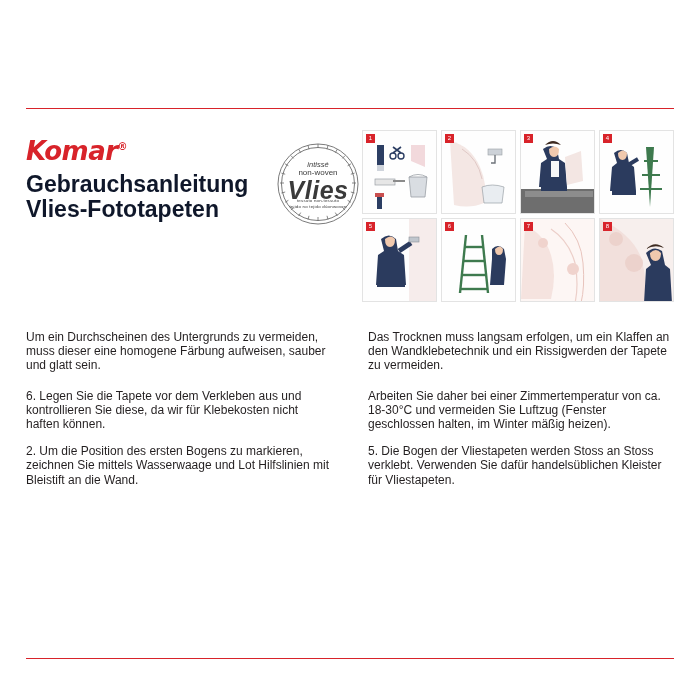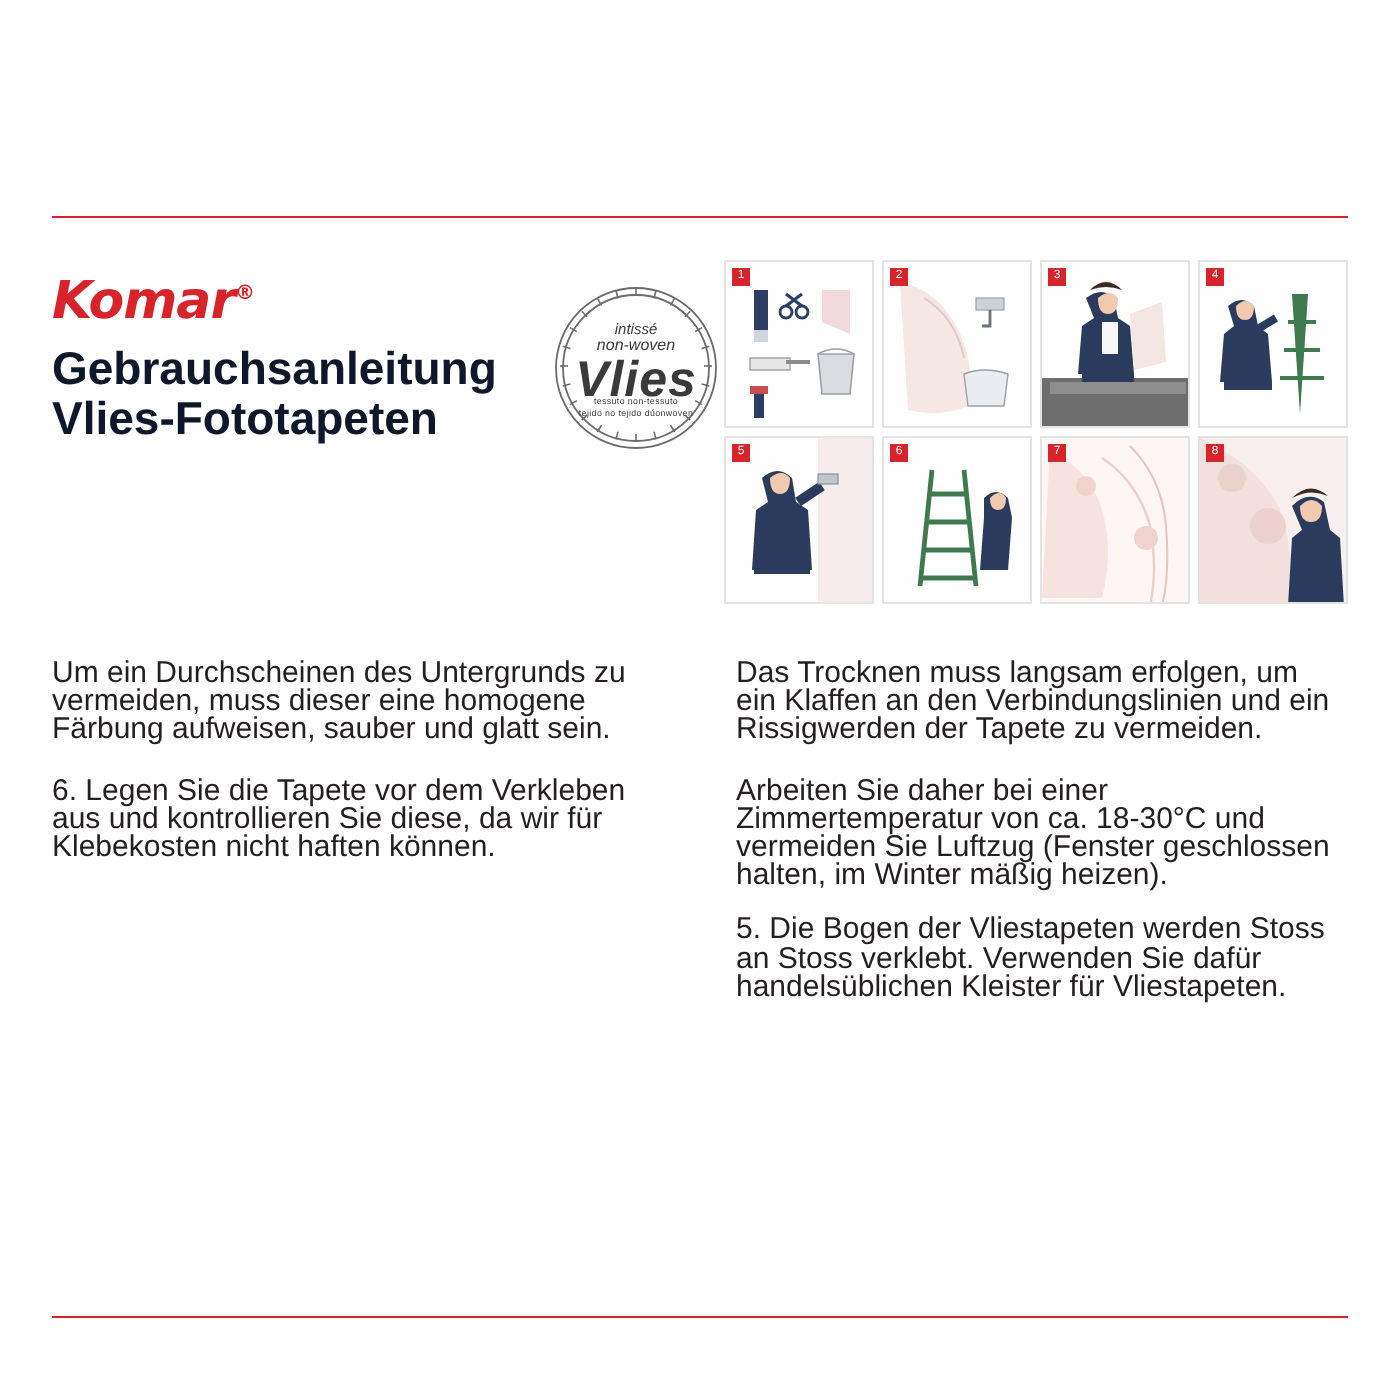--- a/index.html
+++ b/index.html
@@ -95,7 +95,6 @@
     position: absolute;
     top: 32px; left: 0; width: 96px;
     font-size: 8px;
-    font-style: italic;
   }
   .seal-l3 {
     position: absolute;

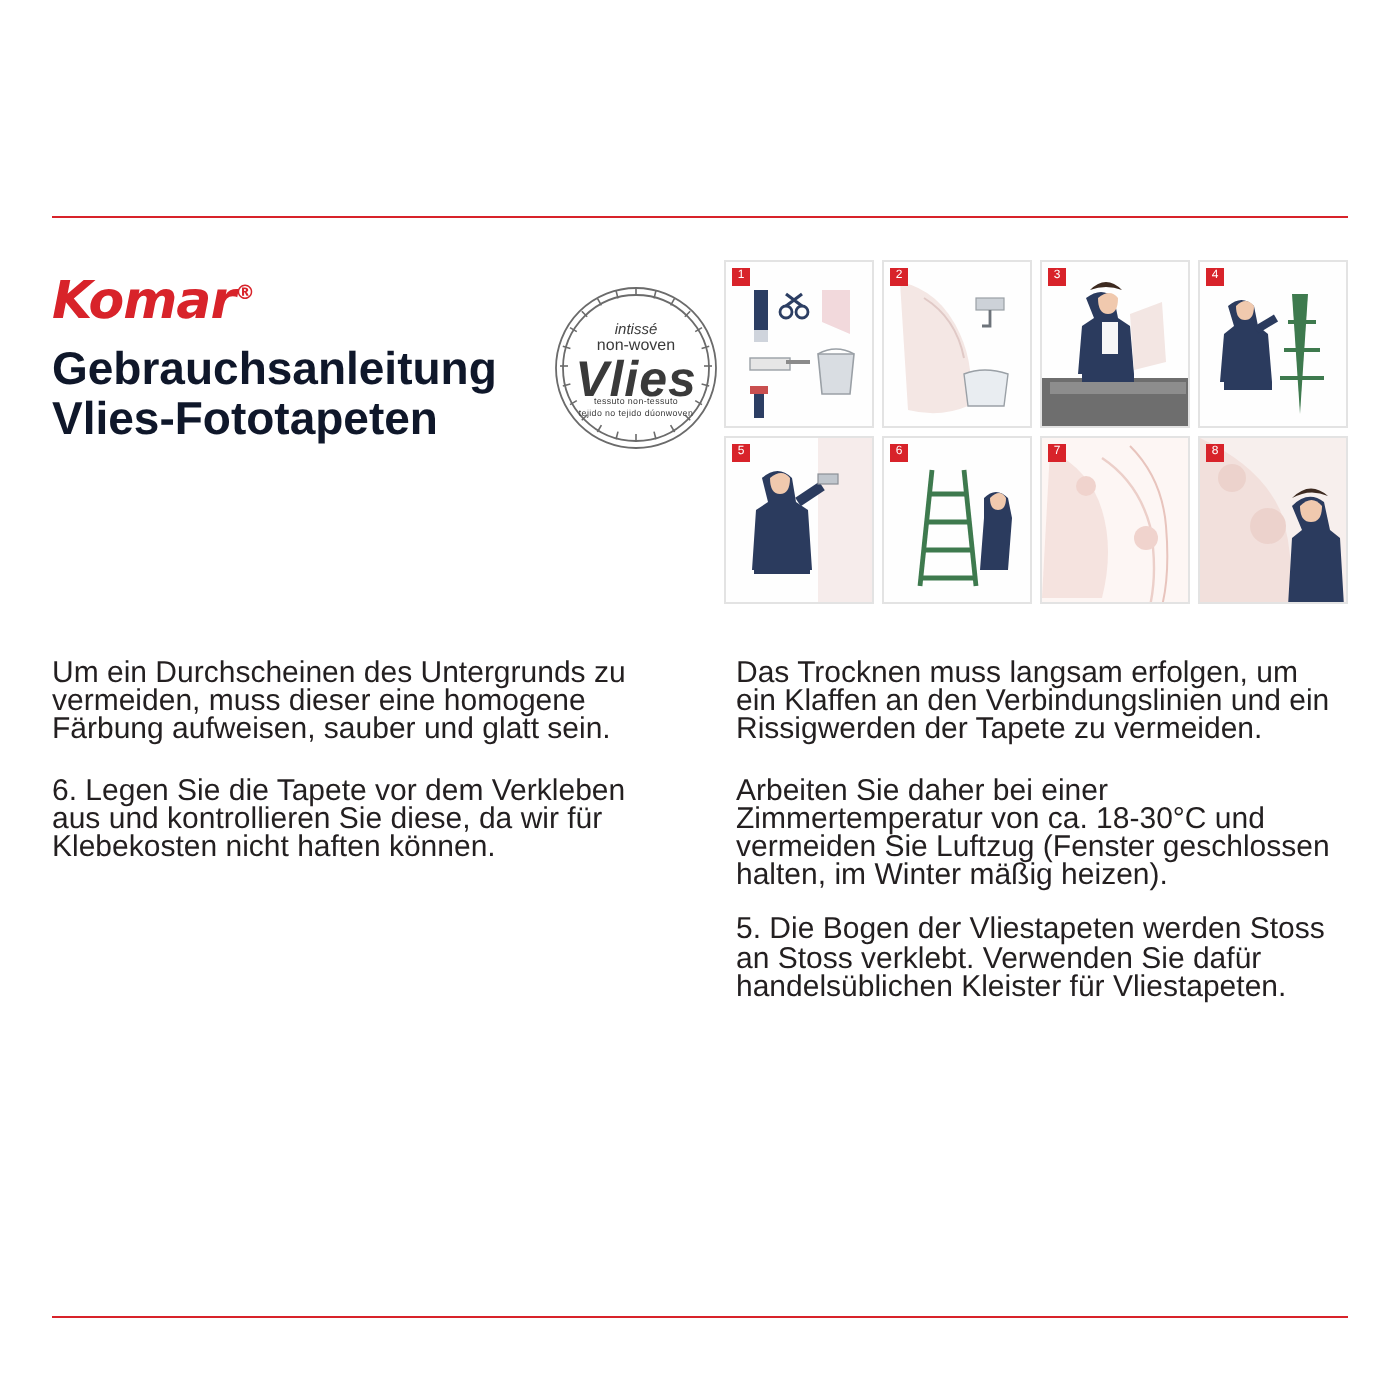--- a/index.html
+++ b/index.html
@@ -156,7 +156,7 @@
     position: absolute;
     top: 330px;
     width: 305px;
-    font-size: 15px;
+    font-size: 12px;
     line-height: 14.2px;
     color: #231f20;
   }

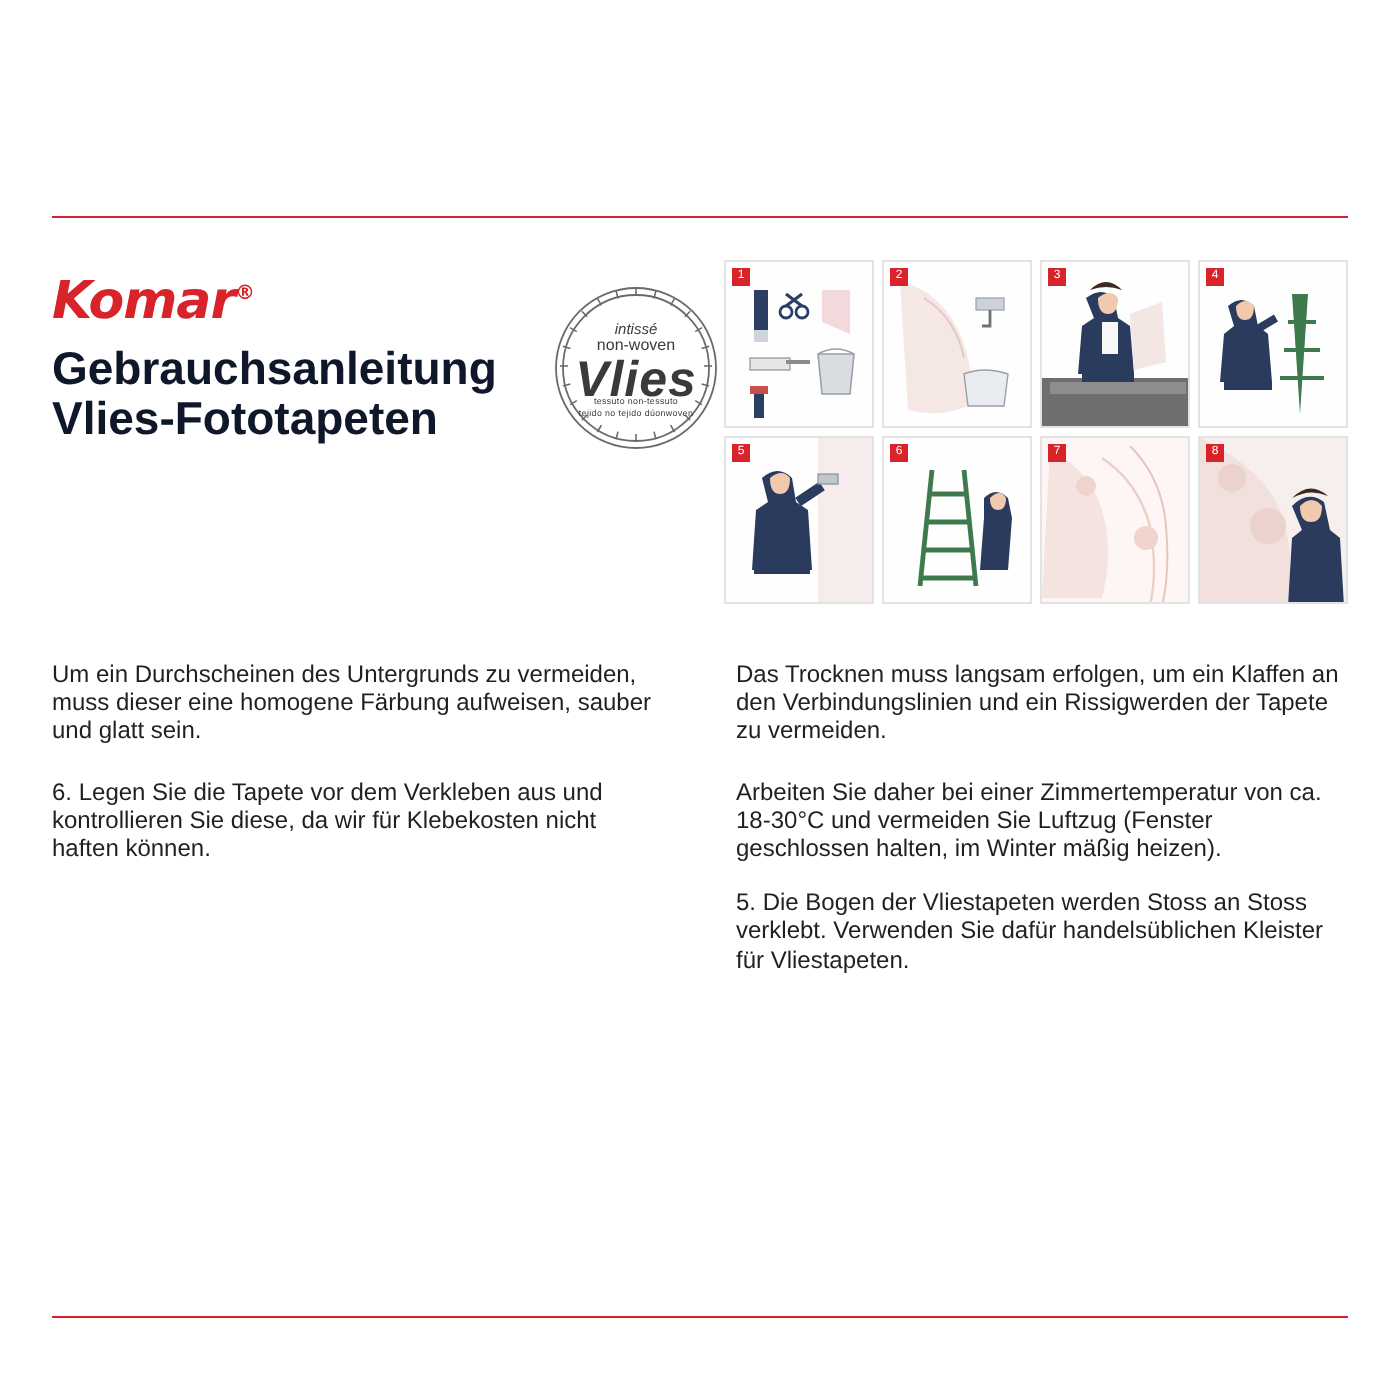--- a/index.html
+++ b/index.html
@@ -353,7 +353,7 @@
   </div>
 
   <div class="col right">
-    <p class="lead">Das Trocknen muss langsam erfolgen, um ein Klaffen an den Verbindungslinien und ein Rissigwerden der Tapete zu vermeiden.</p>
+    <p class="lead">Das Trocknen muss langsam erfolgen, um ein Klaffen an den Wandklebetechnik und ein Rissigwerden der Tapete zu vermeiden.</p>
     <p>Arbeiten Sie daher bei einer Zimmertemperatur von ca. 18-30°C und vermeiden Sie Luftzug (Fenster geschlossen halten, im Winter mäßig heizen).</p>
     <p>5. Die Bogen der Vliestapeten werden Stoss an Stoss verklebt. Verwenden Sie dafür handelsüblichen Kleister für Vliestapeten.</p>
   </div>

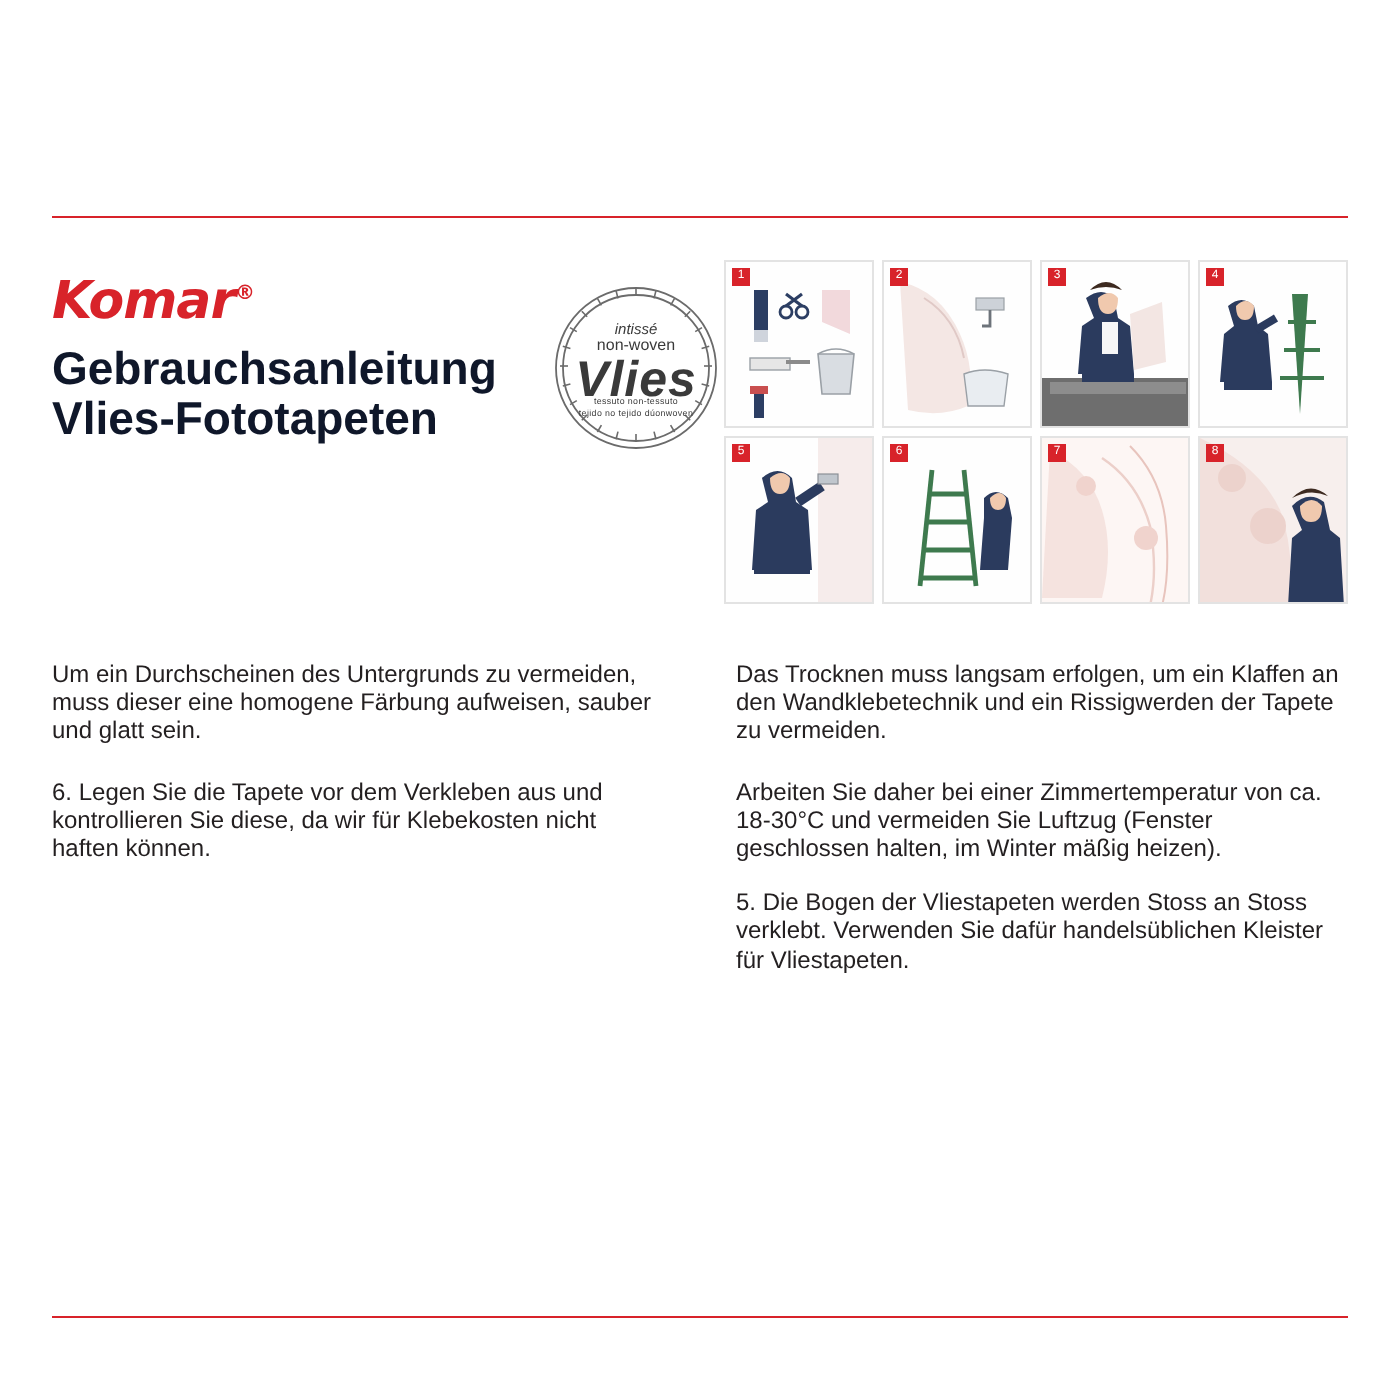--- a/index.html
+++ b/index.html
@@ -350,6 +350,7 @@
   <div class="col left">
     <p class="lead">Um ein Durchscheinen des Untergrunds zu vermeiden, muss dieser eine homogene Färbung aufweisen, sauber und glatt sein.</p>
     <p>6. Legen Sie die Tapete vor dem Verkleben aus und kontrollieren Sie diese, da wir für Klebekosten nicht haften können.</p>
+    <p>2. Um die Position des ersten Bogens zu markieren, zeichnen Sie mittels Wasserwaage und Lot Hilfslinien mit Bleistift an die Wand.</p>
   </div>
 
   <div class="col right">

